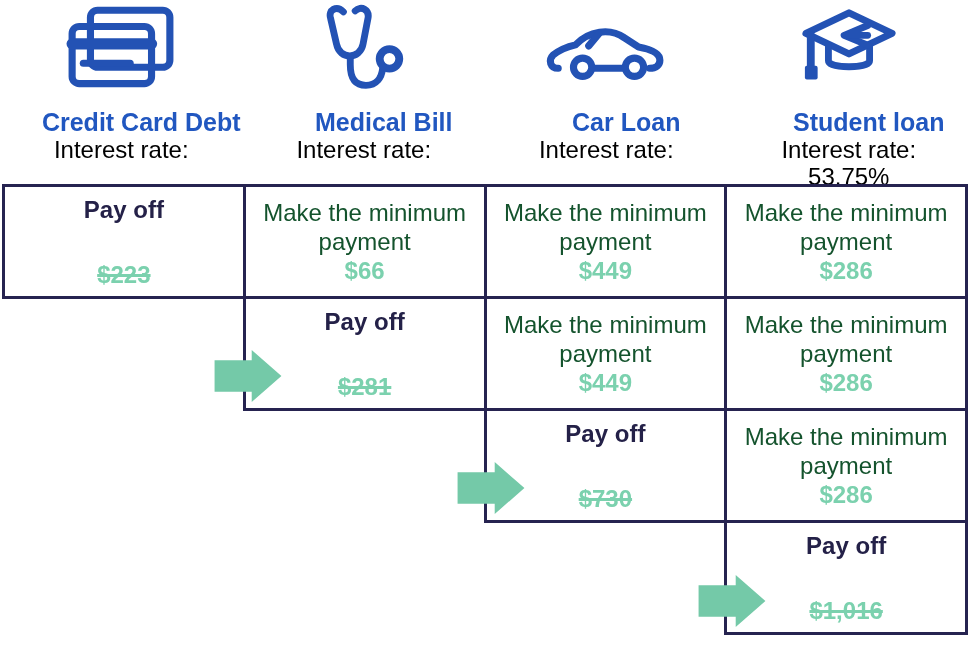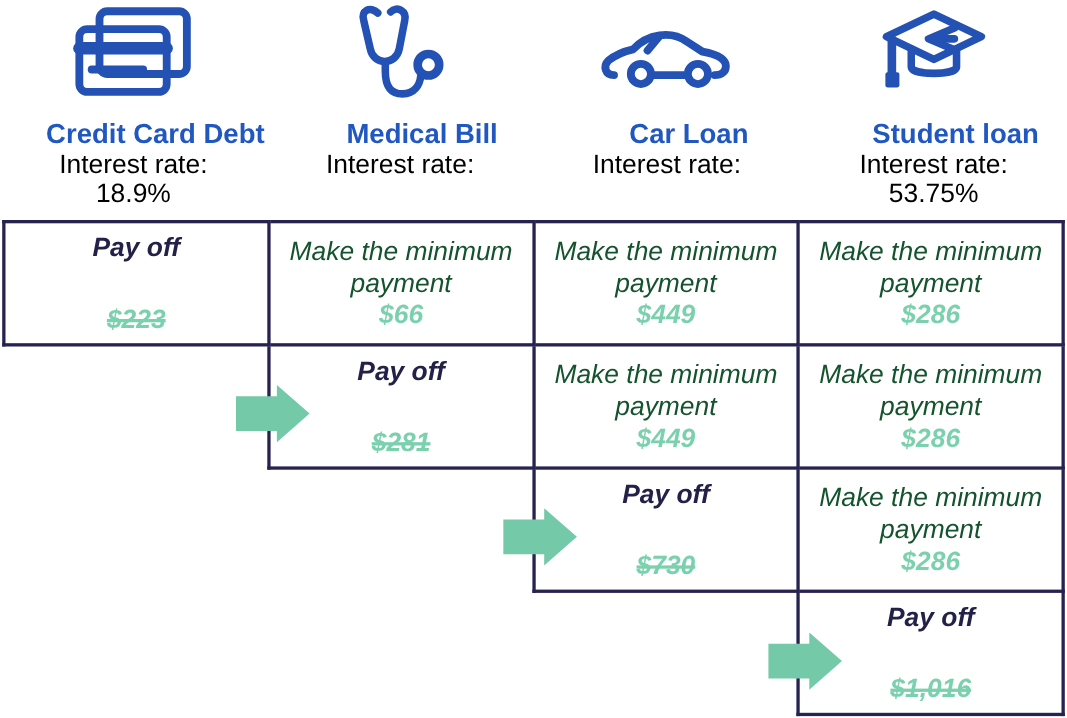--- a/index.html
+++ b/index.html
@@ -62,7 +62,6 @@
       </div>
       <div class="hdr-title">Credit Card Debt</div>
       <div class="hdr-sub">Interest rate:</div>
-      <div class="hdr-sub">18.9%</div>
     </div>
 
     <div class="col">

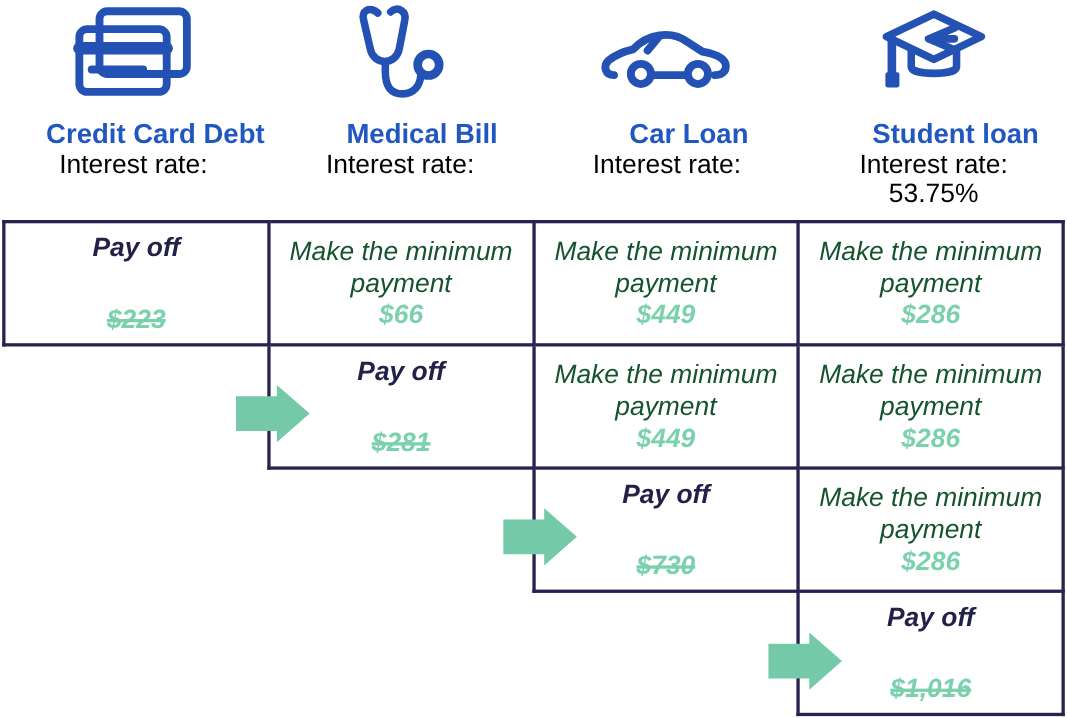--- a/index.html
+++ b/index.html
@@ -23,7 +23,7 @@
   .hdr-title{font-size:25px;font-weight:bold;color:#2157c0;line-height:28px;margin-top:4px;padding-left:40px;}
   .hdr-sub{font-size:24px;color:#000000;line-height:27px;}
   
-  .table-wrap{position:absolute;top:200px;left:0;width:970px;height:453px;font-style:italic;}
+  .table-wrap{position:absolute;top:184px;left:0;width:970px;height:453px;}
   table.sched{
     border-collapse:collapse;table-layout:fixed;
     width:966px;height:451px;margin-left:2px;

